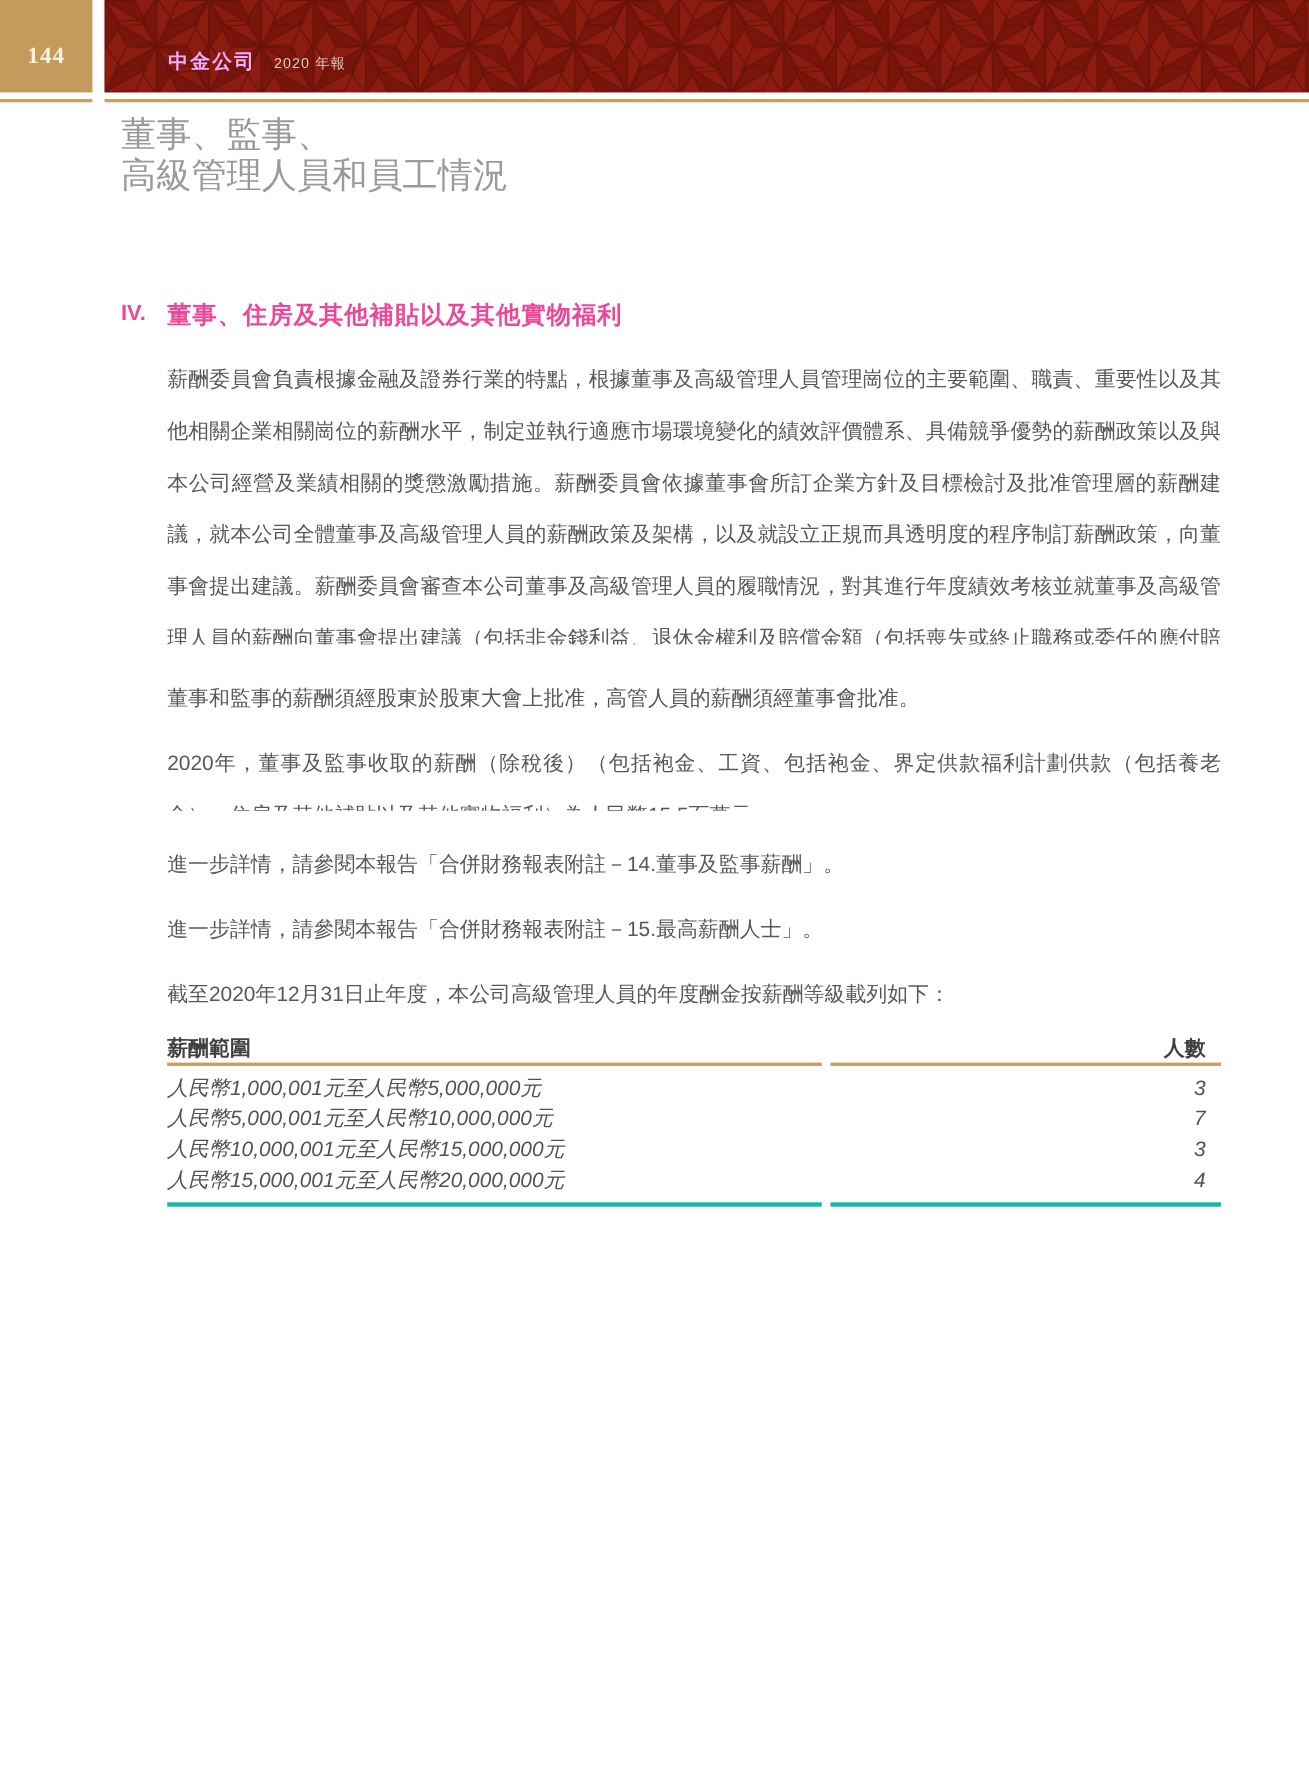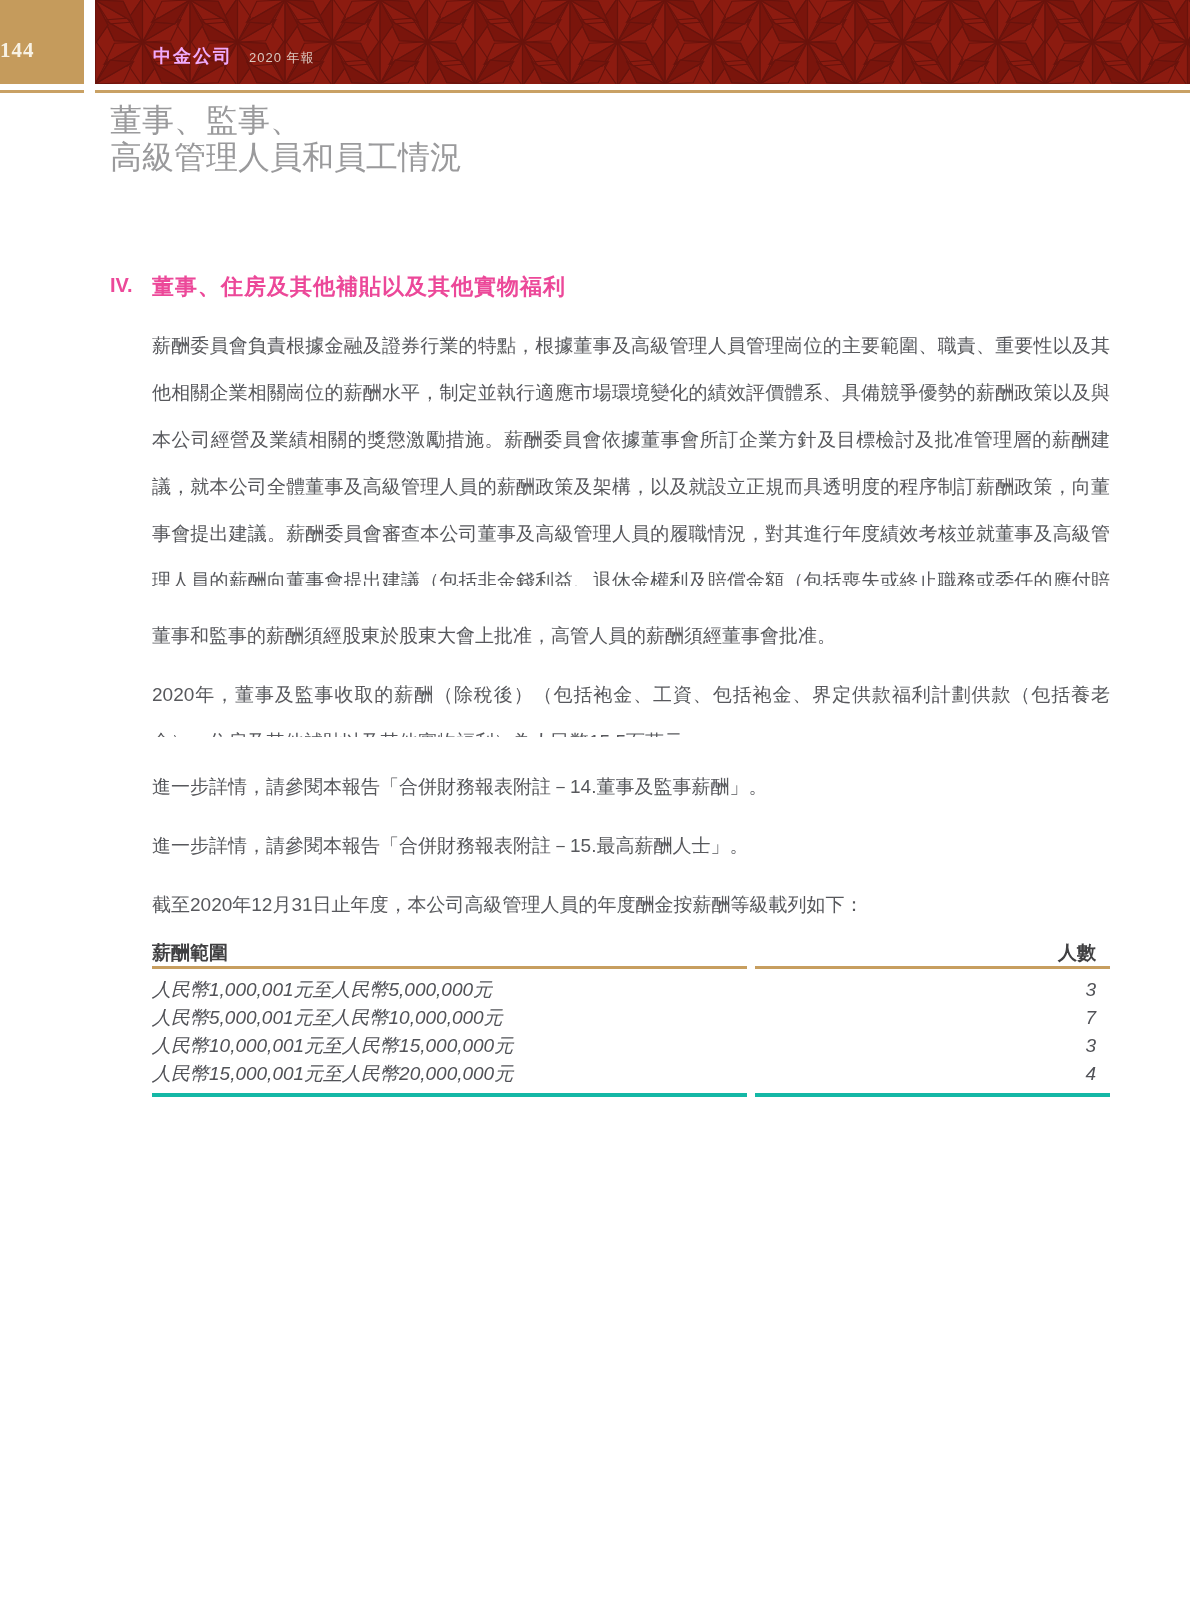--- a/index.html
+++ b/index.html
@@ -10,7 +10,7 @@
   
   .pagenum-block{
     position:absolute; left:0; top:0; width:84px; height:84px;
-    background:#C59B5C; display:flex; align-items:flex-start;
+    background:#C59B5C; display:flex; justify-content:center; align-items:flex-start;
   }
   .pagenum-block span{
     margin-top:38px; color:#F8F2E4; font-family:"Liberation Serif", serif;

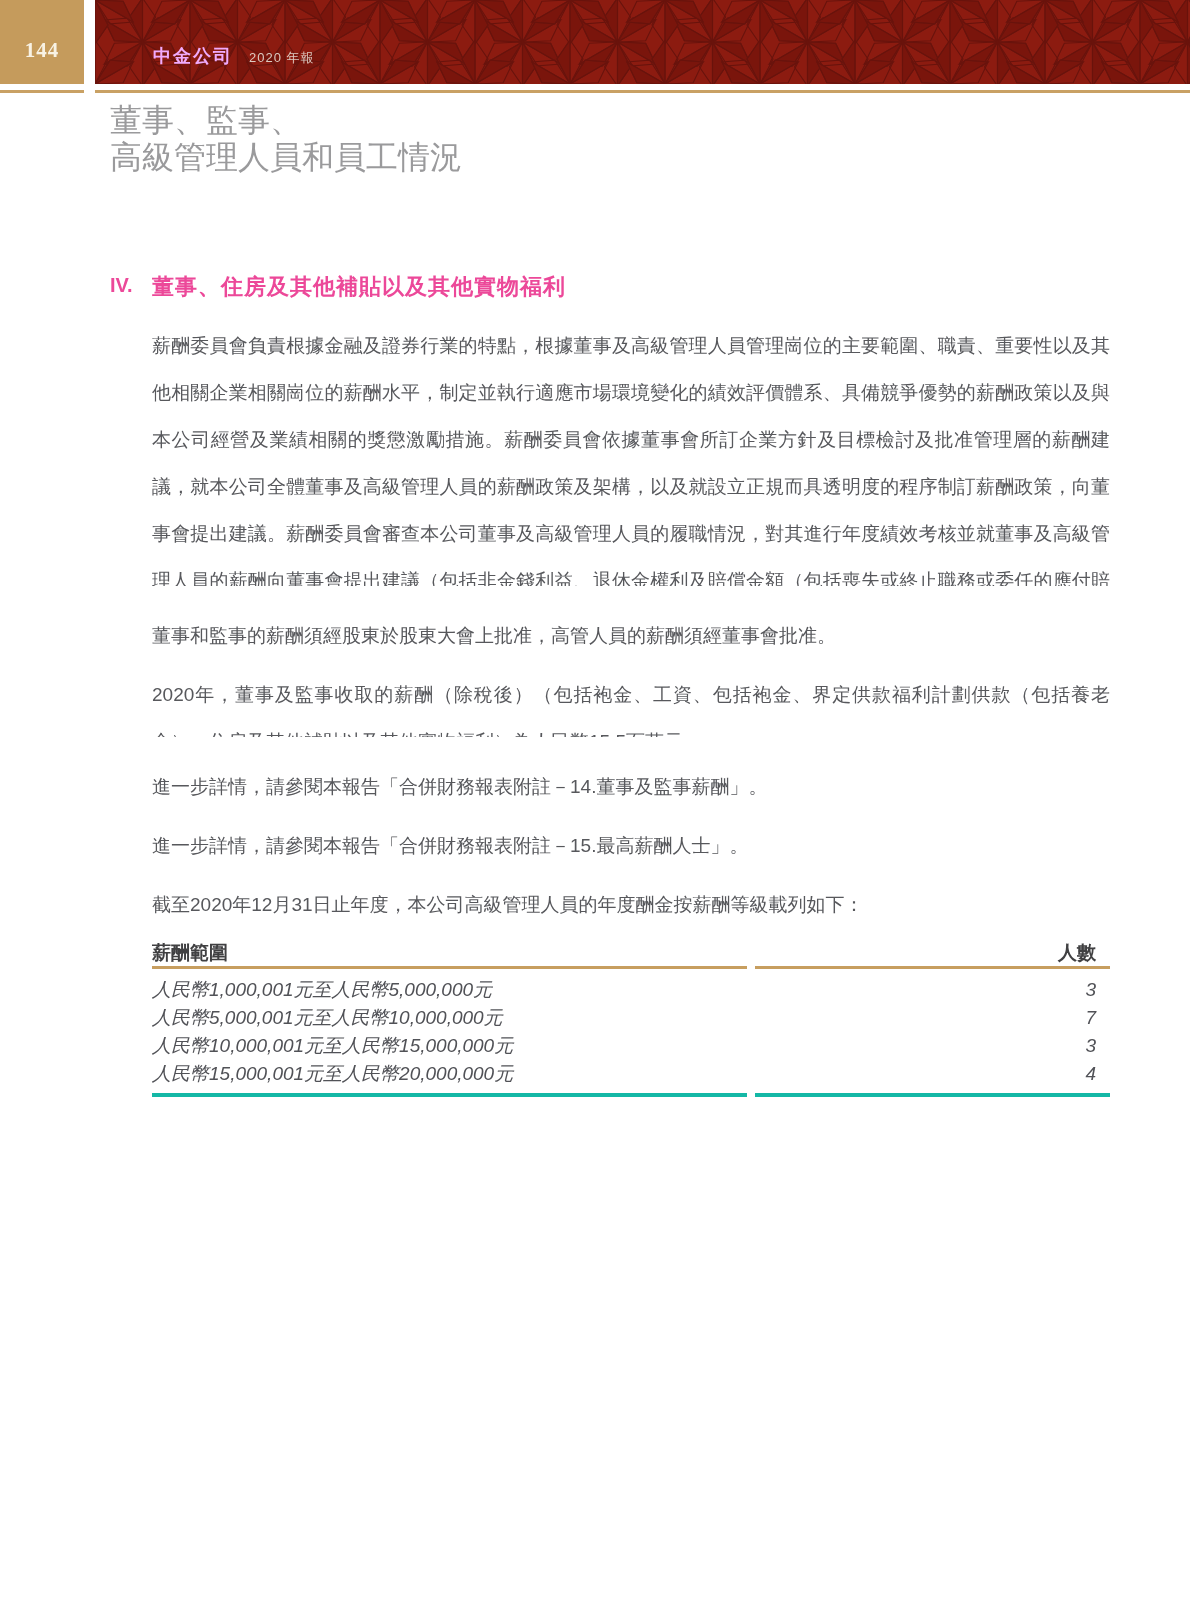--- a/index.html
+++ b/index.html
@@ -32,7 +32,7 @@
   
   .doc-title{
     position:absolute; left:110px; top:104px;
-    font-family:Liberation Mono, monospace; font-weight:normal;
+    font-family:Liberation Serif, serif; font-weight:normal;
     color:#9A9A9C; font-size:32px; line-height:37px; margin:0;
   }
   

